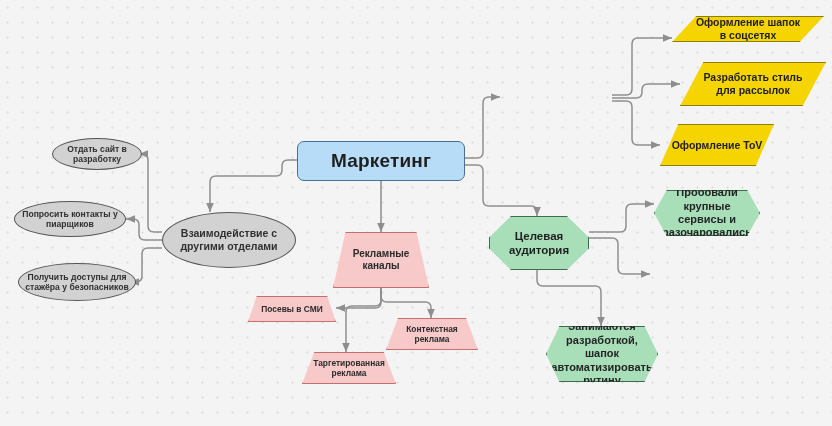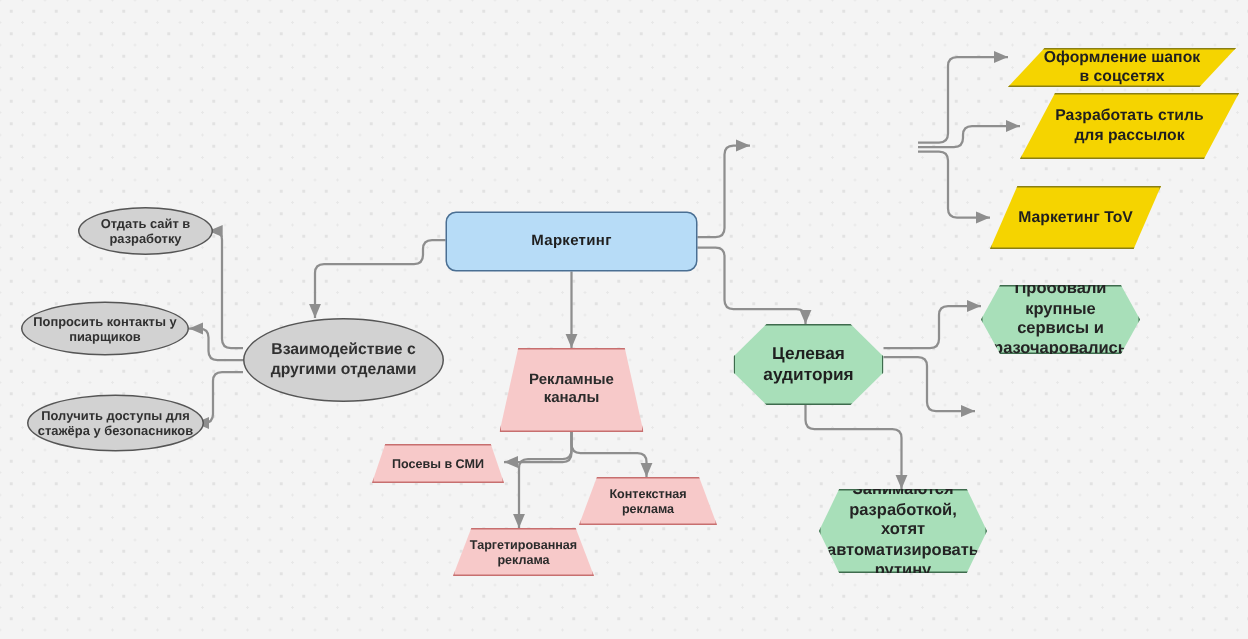--- a/index.html
+++ b/index.html
@@ -168,7 +168,7 @@
     <span class="node-label">Маркетинг</span>
   </div>
 
-  <div class="node shape-para para-clip" style="left:672px; top:32px; width:152px; height:26px;">
+  <div class="node shape-para para-clip" style="left:672px; top:16px; width:152px; height:26px;">
     <span class="node-label">Оформление шапок
 в соцсетях</span>
   </div>

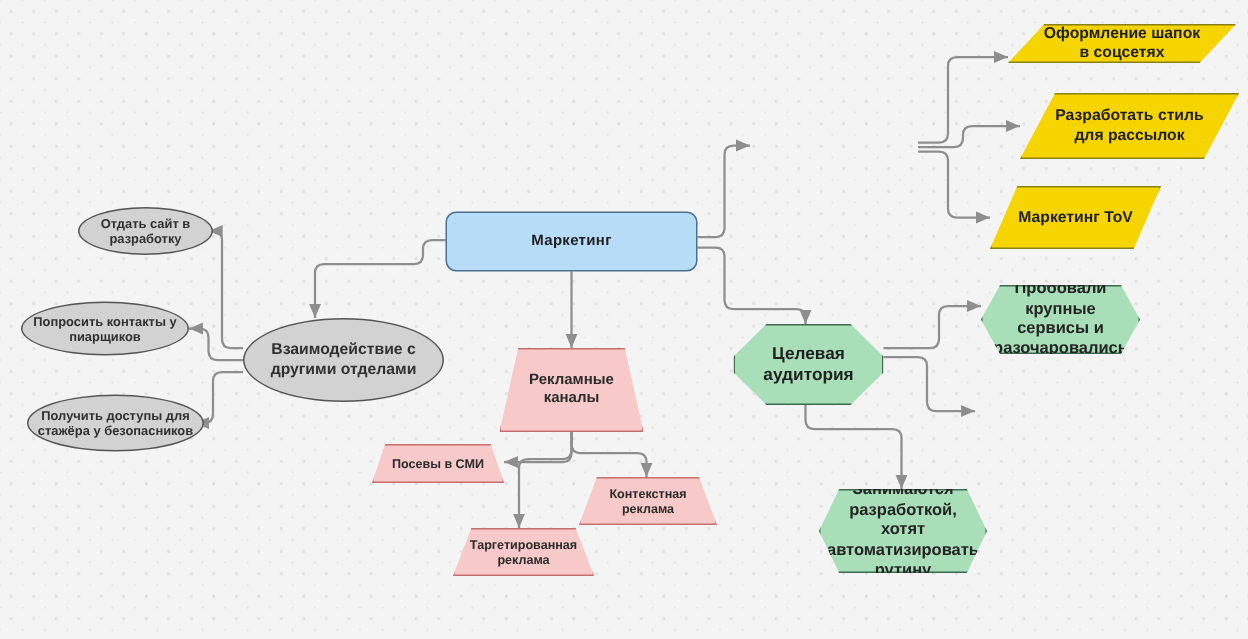--- a/index.html
+++ b/index.html
@@ -177,7 +177,7 @@
 для рассылок</span>
   </div>
   <div class="node shape-para para-clip" style="left:660px; top:124px; width:114px; height:42px;">
-    <span class="node-label">Маркетинг ToV</span>
+    <span class="node-label">Оформление ToV</span>
   </div>
 
   <div class="node shape-ellipse big" style="left:162px; top:212px; width:134px; height:56px;">

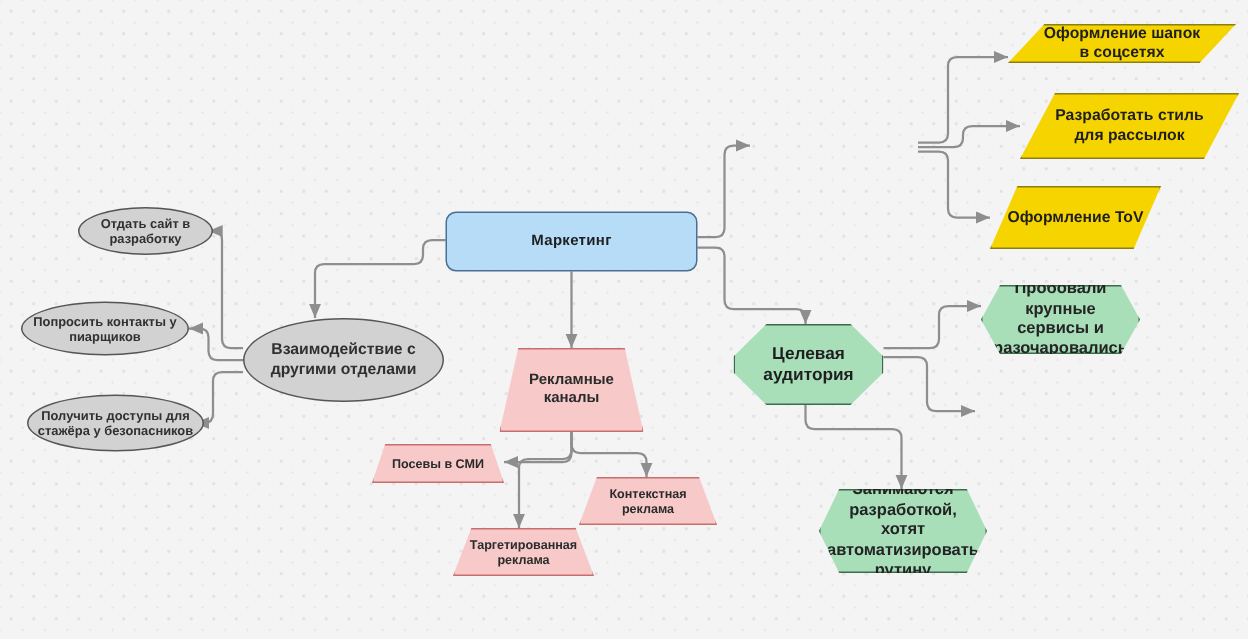--- a/index.html
+++ b/index.html
@@ -55,7 +55,7 @@
     background: #b7dcf7;
     border: 1.6px solid #4a6f93;
     border-radius: 7px;
-    font-size: 10px;
+    font-size: 19px;
     font-weight: 700;
     letter-spacing: .2px;
     align-items: center;

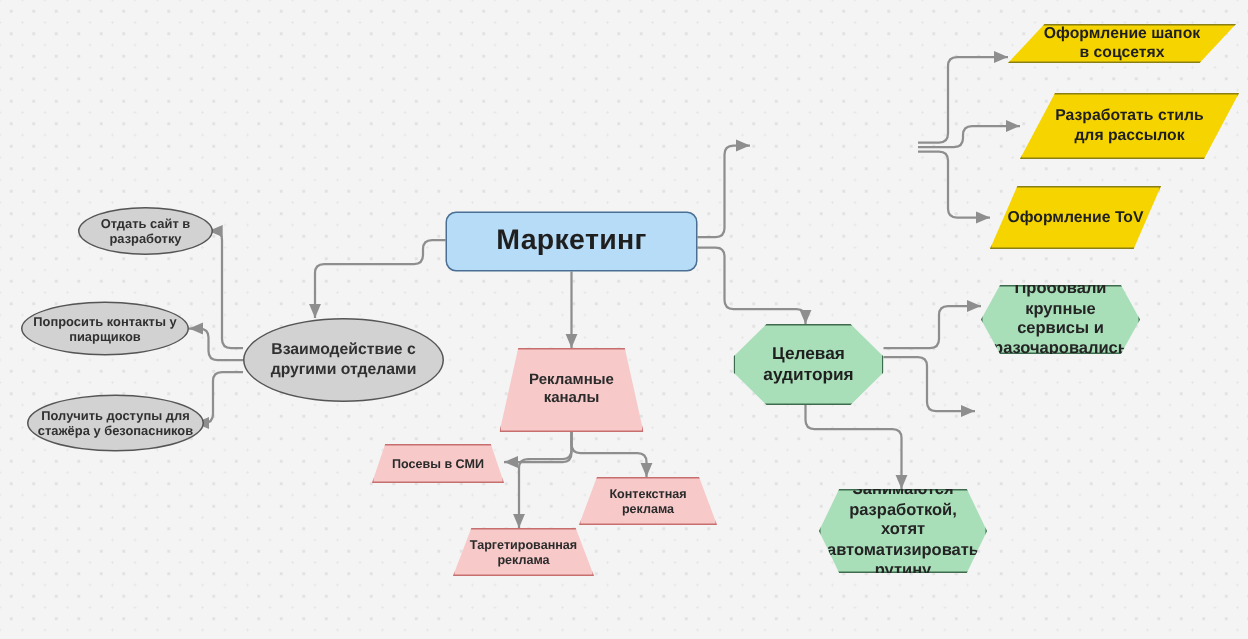--- a/index.html
+++ b/index.html
@@ -226,7 +226,7 @@
   <div class="node shape-hex" style="left:546px; top:326px; width:112px; height:56px;">
     <span class="node-label">Занимаются
 разработкой,
-хотят
+шапок
 автоматизировать
 рутину</span>
   </div>

